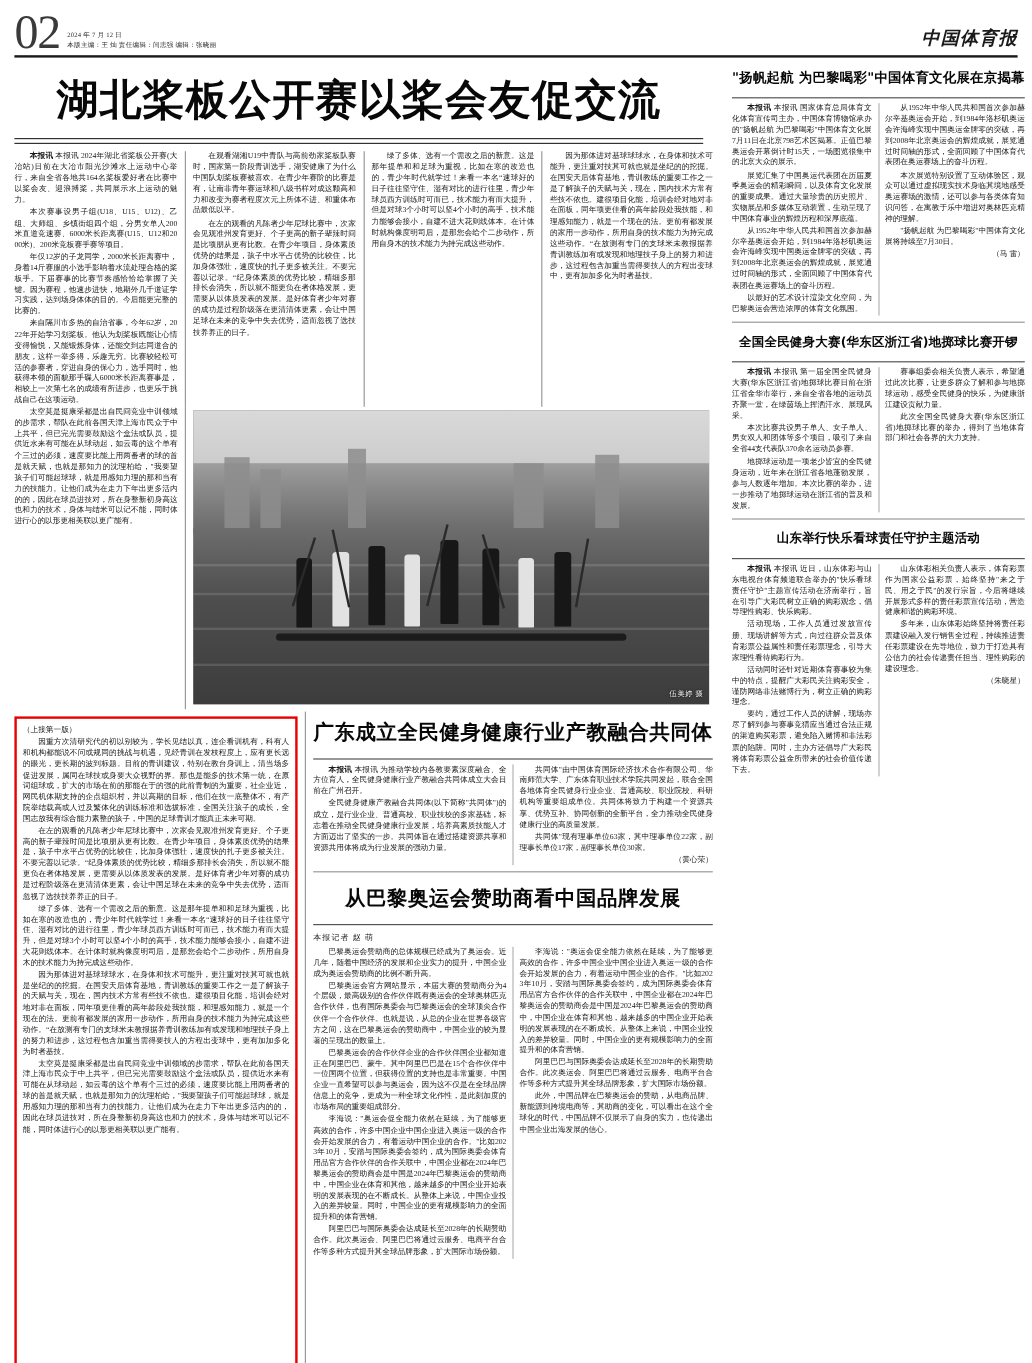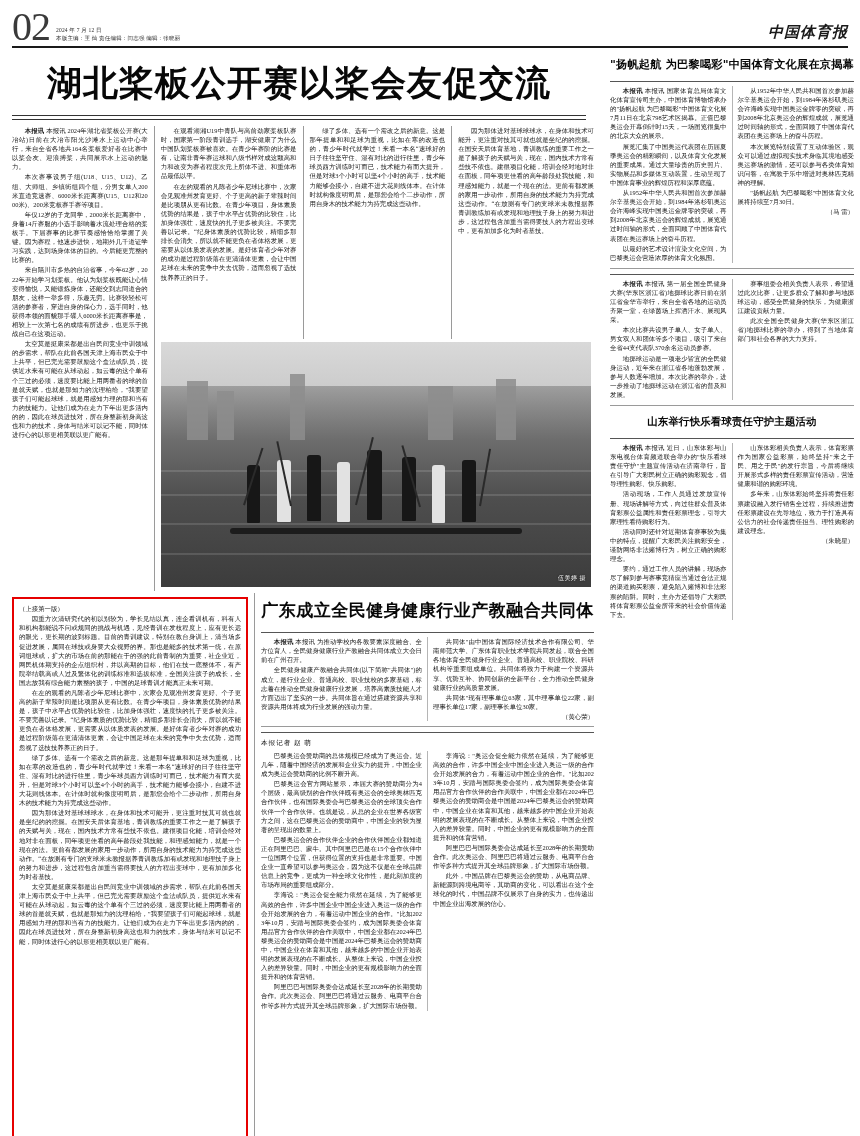--- a/index.html
+++ b/index.html
@@ -301,6 +301,7 @@
 
         <div class="hrule thin"></div>
 
+        <div class="h2 right sm">全国全民健身大赛(华东区浙江省)地掷球比赛开锣</div>
         <div class="hrule"></div>
 
         <div class="subcols">

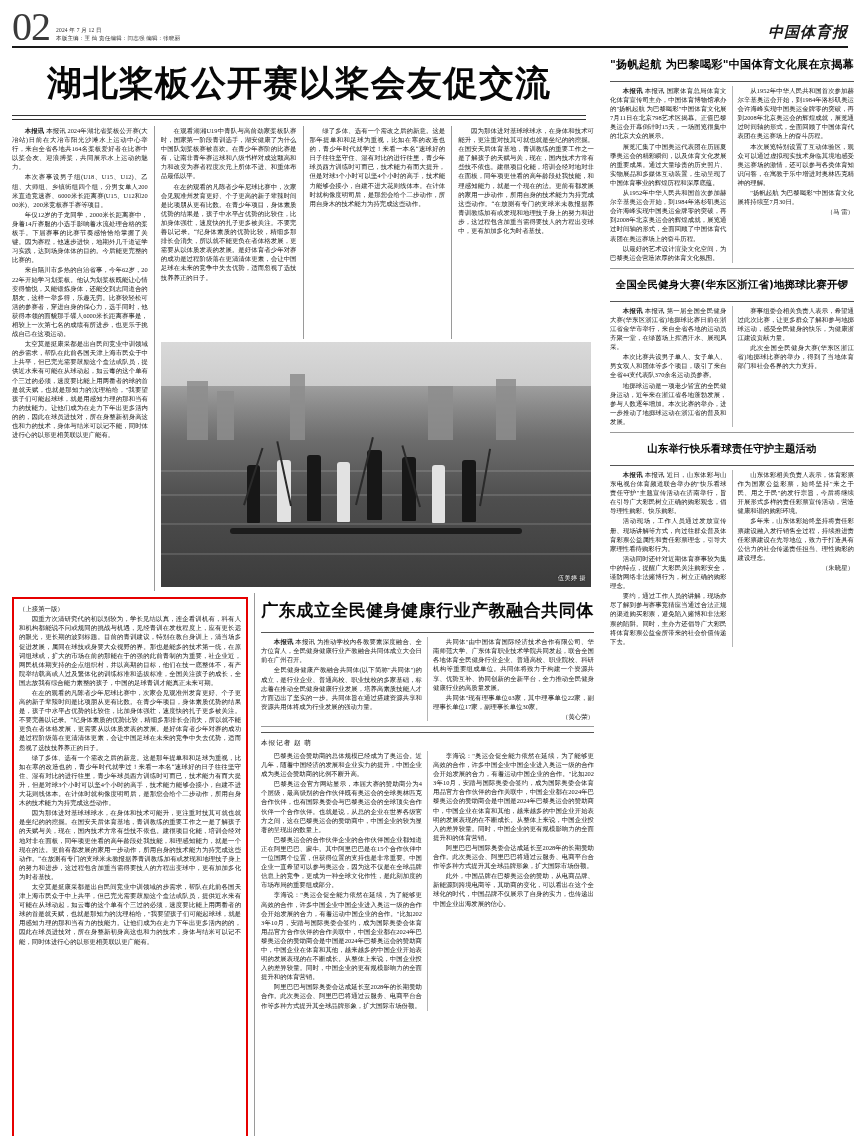--- a/index.html
+++ b/index.html
@@ -252,6 +252,7 @@
 
             <div class="hrule thin"></div>
 
+            <div class="h2 mid">从巴黎奥运会赞助商看中国品牌发展</div>
             <div class="hrule"></div>
             <div class="byline">本报记者 赵 萌</div>
 

